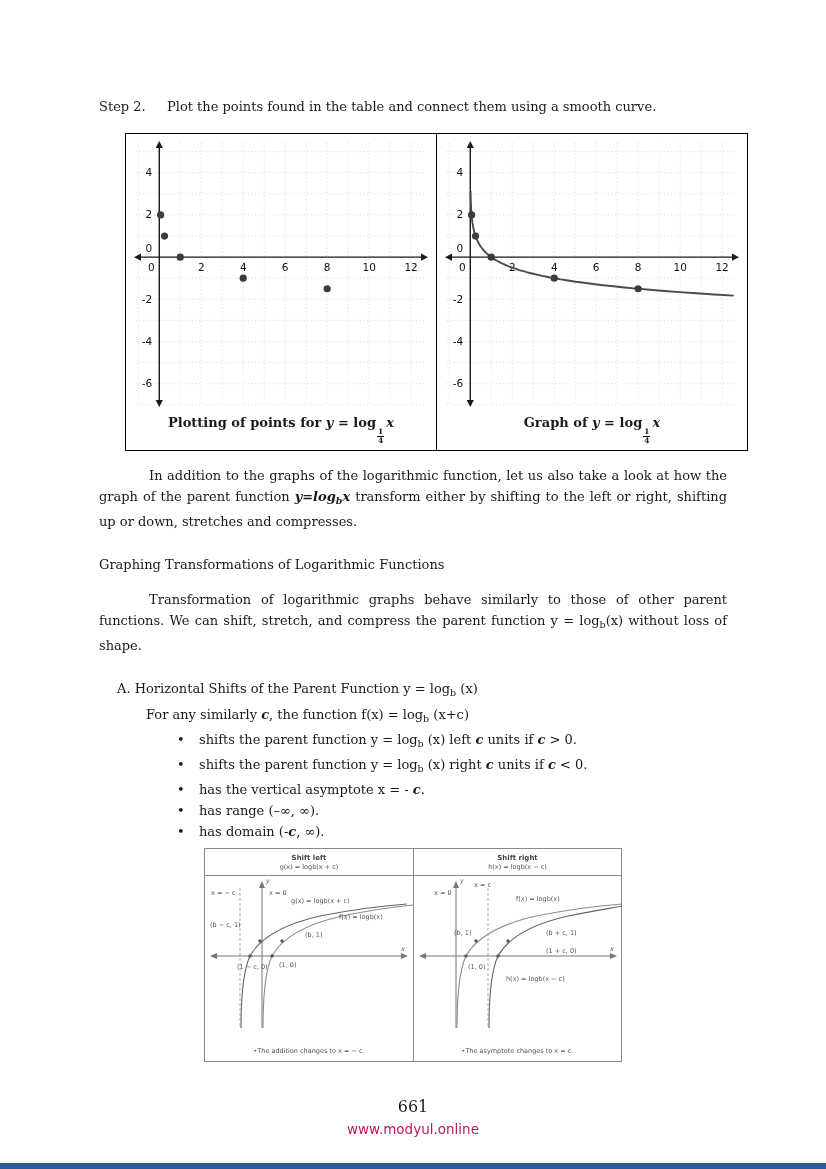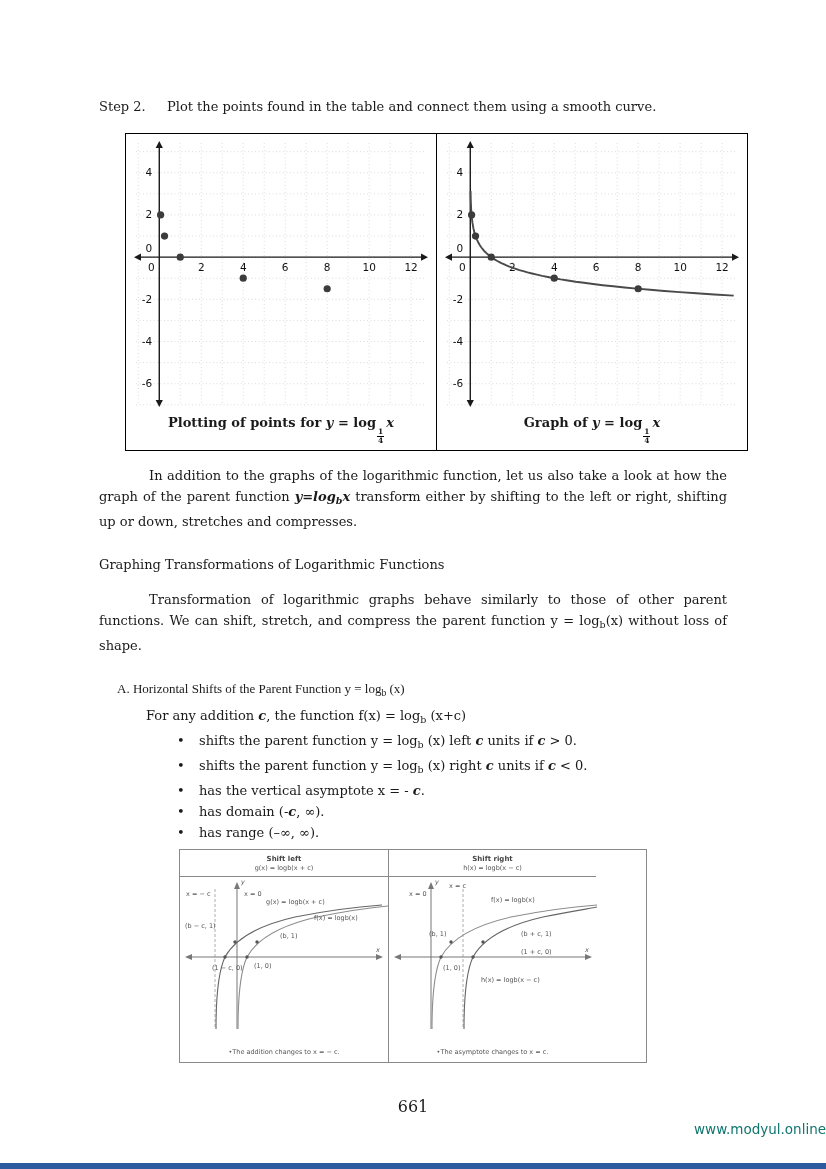--- a/index.html
+++ b/index.html
@@ -21,7 +21,7 @@
   .stack .num{border-bottom:0.8px solid #000;padding:0 1px;}
   .para{margin:14px 0 0 0;text-indent:50px;text-align:justify;}
   .heading{margin:22px 0 0 0;}
-  .sectionA{margin:22px 0 0 18px;font-family:Liberation Serif, serif;}
+  .sectionA{margin:22px 0 0 18px;}
   .sectionA-intro{margin:1px 0 0 47px;}
   ul.bullets{list-style:none;margin:0 0 0 76px;padding:0;}
   ul.bullets li{position:relative;padding-left:24px;}

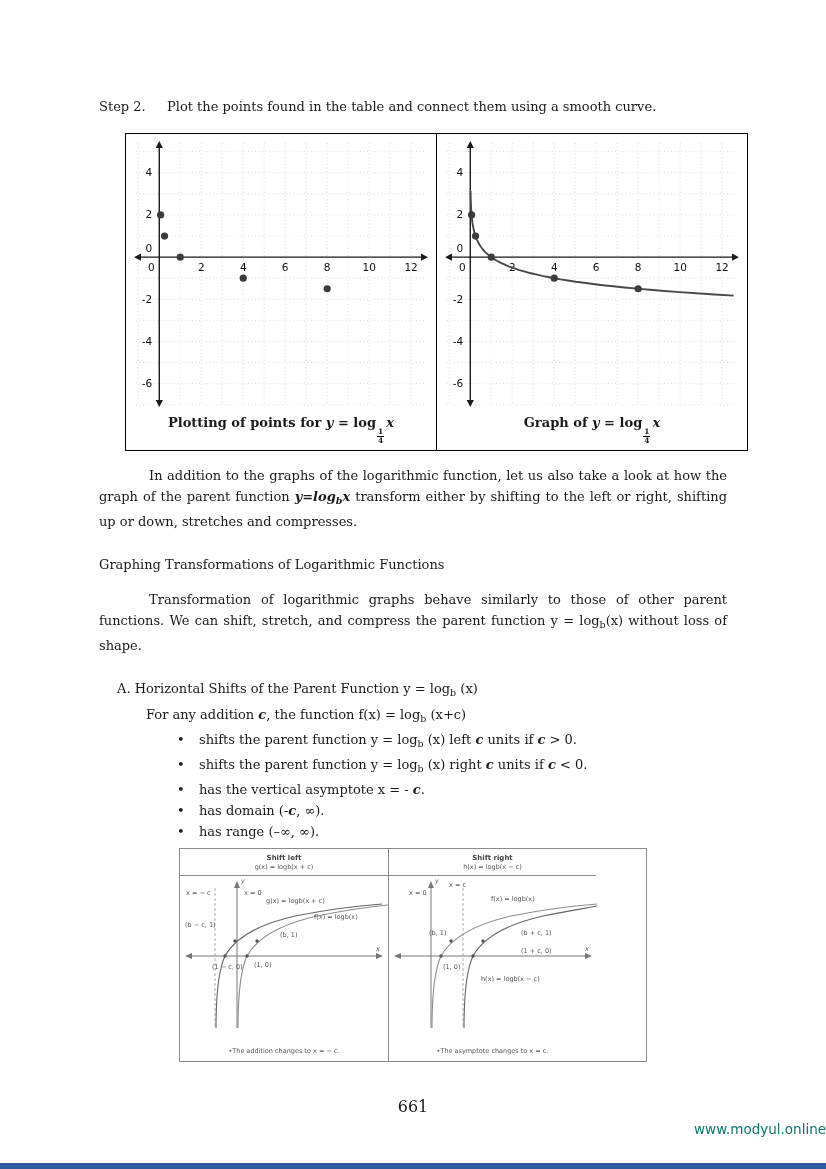--- a/index.html
+++ b/index.html
@@ -203,7 +203,7 @@
   <p class="para"><span>Transformation of logarithmic graphs behave similarly to those of other parent functions.  We can shift, stretch, and compress the parent function  y = log</span><span class="r-sub">b</span><span>(x) without loss of shape.</span></p>
 
   <p class="sectionA"><span>A.  Horizontal Shifts of the Parent Function y = log</span><span class="r-sub">b</span><span> (x)</span></p>
-  <p class="sectionA-intro"><span>For any addition </span><span class="r-bi">c</span><span>, the function f(x) = log</span><span class="r-sub">b</span><span> (x+c)</span></p>
+  <p class="sectionA-intro"><span>For any similarly </span><span class="r-bi">c</span><span>, the function f(x) = log</span><span class="r-sub">b</span><span> (x+c)</span></p>
 
   <ul class="bullets">
     <li><span>shifts the parent function y = log</span><span class="r-sub">b</span><span> (x) left </span><span class="r-bi">c</span><span> units if </span><span class="r-bi">c</span><span> &gt; 0.</span></li>

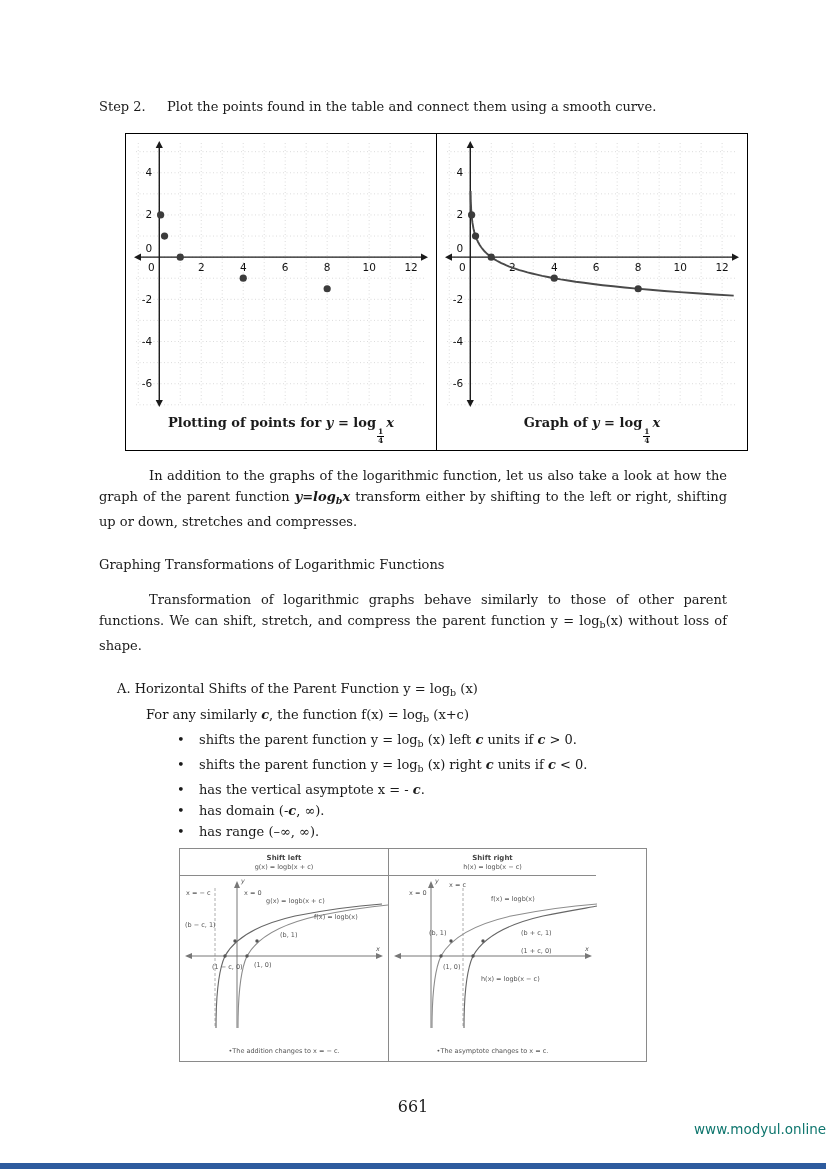--- a/index.html
+++ b/index.html
@@ -209,8 +209,8 @@
     <li><span>shifts the parent function y = log</span><span class="r-sub">b</span><span> (x) left </span><span class="r-bi">c</span><span> units if </span><span class="r-bi">c</span><span> &gt; 0.</span></li>
     <li><span>shifts the parent function y = log</span><span class="r-sub">b</span><span> (x) right </span><span class="r-bi">c</span><span> units if </span><span class="r-bi">c</span><span> &lt; 0.</span></li>
     <li><span>has the vertical asymptote x = - </span><span class="r-bi">c</span><span>.</span></li>
+    <li><span>has range (–∞, ∞).</span></li>
     <li><span>has domain (-</span><span class="r-bi">c</span><span>, ∞).</span></li>
-    <li><span>has range (–∞, ∞).</span></li>
   </ul>
 
   <div class="fig2">

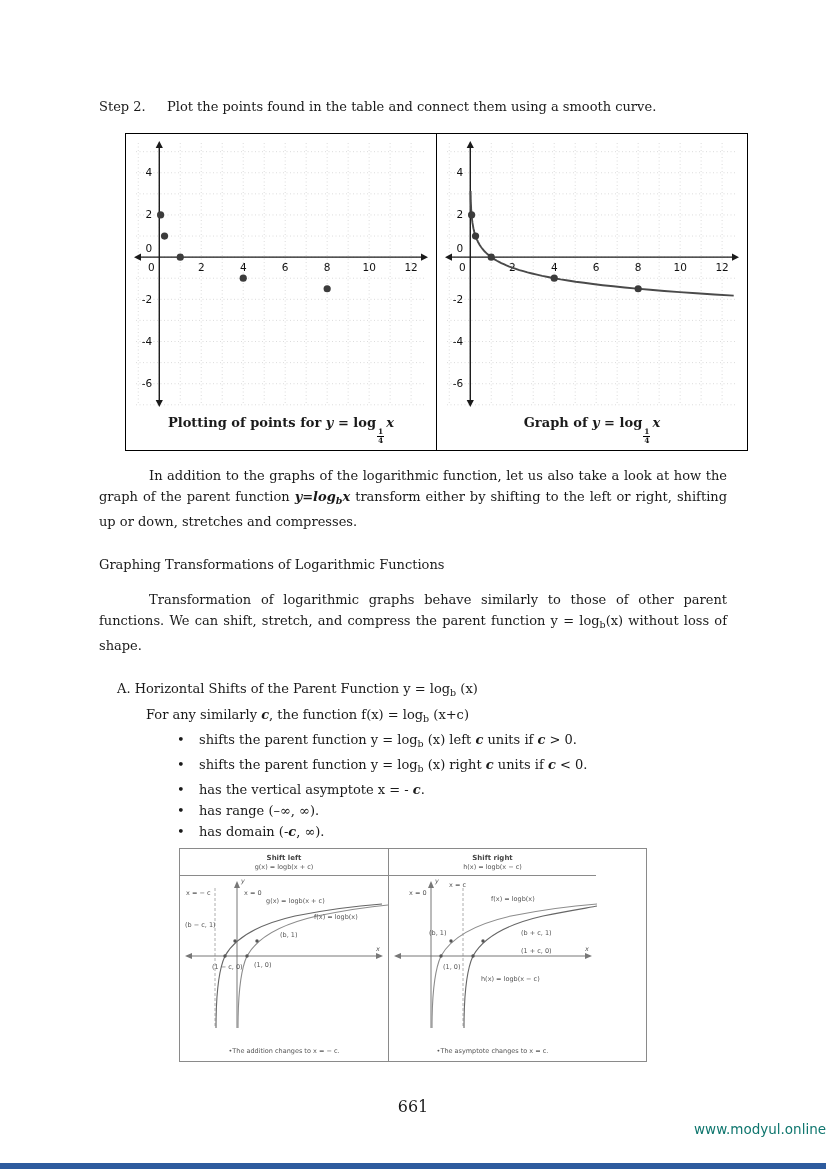--- a/index.html
+++ b/index.html
@@ -30,7 +30,7 @@
   .r-sub{vertical-align:-3px;font-size:9.5px;}
   .r-bisub{font-weight:700;font-style:italic;vertical-align:-3px;font-size:9.5px;}
   
-  .fig2{margin:6px auto 0 auto;width:468px;border:1px solid #8a8a8a;display:flex;box-sizing:border-box;font-family:"DejaVu Sans","Liberation Sans",sans-serif;color:#555;}
+  .fig2{margin:6px auto 0 auto;width:418px;border:1px solid #8a8a8a;display:flex;box-sizing:border-box;font-family:"DejaVu Sans","Liberation Sans",sans-serif;color:#555;}
   .fig2-panel{width:208px;box-sizing:border-box;}
   .fig2-panel + .fig2-panel{border-left:1px solid #8a8a8a;}
   .fig2-header{border-bottom:1px solid #8a8a8a;text-align:center;padding:4px 0 3px 0;}

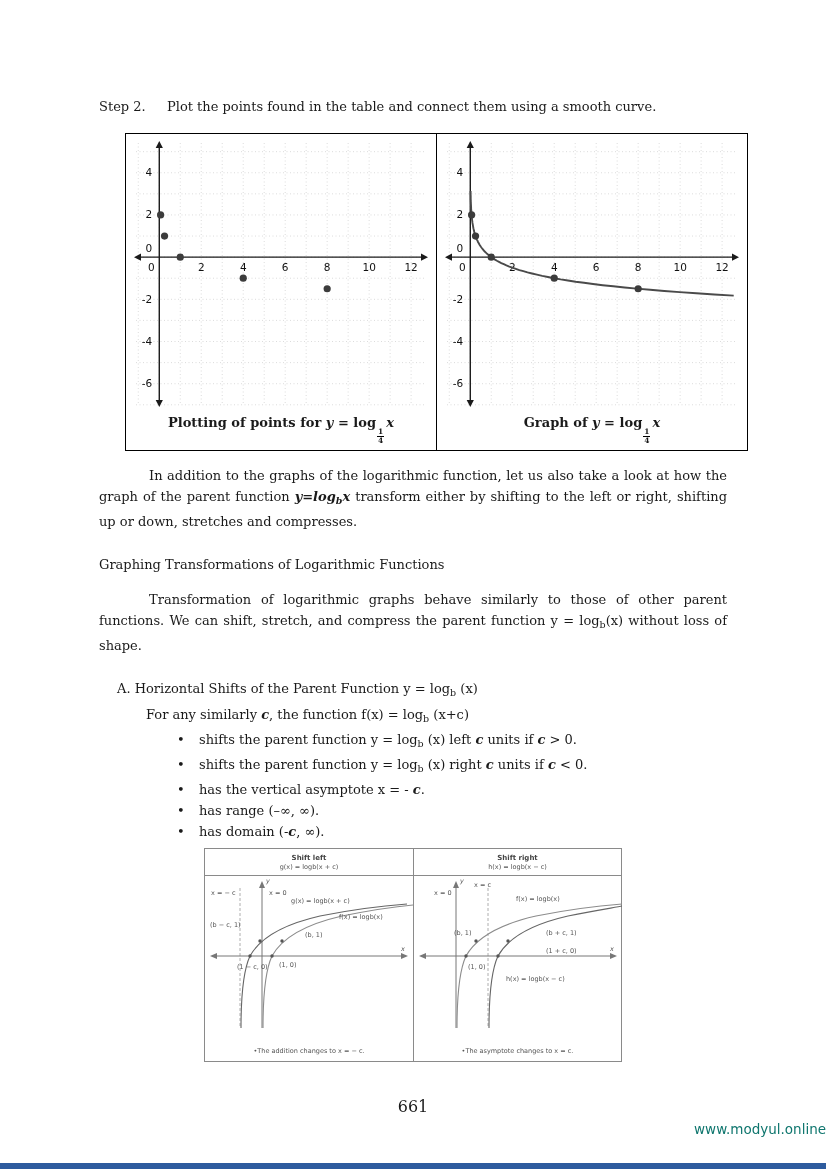--- a/index.html
+++ b/index.html
@@ -51,7 +51,7 @@
   .pR .l-p3{left:54px;top:88px;} .pR .l-p4{left:96px;top:72px;margin-left:36px;}
   .pR .l-ylab{left:46px;top:2px;font-style:italic;} .pR .l-xlab{left:196px;top:70px;font-style:italic;}
   .pagenum{position:absolute;top:1096px;left:0;width:100%;text-align:center;font-size:16px;color:#1a1a1a;}
-  .watermark{position:absolute;top:1119px;left:0;width:100%;text-align:right;font-size:13.5px;color:#0f766e;font-family:"DejaVu Sans","Liberation Sans",sans-serif;}
+  .watermark{position:absolute;top:1119px;left:0;width:100%;text-align:center;font-size:13.5px;color:#be185d;font-family:"DejaVu Sans","Liberation Sans",sans-serif;}
   .bottombar{position:absolute;bottom:0;left:0;width:100%;height:6px;background:#2d5b9e;}
 </style>
 </head>

